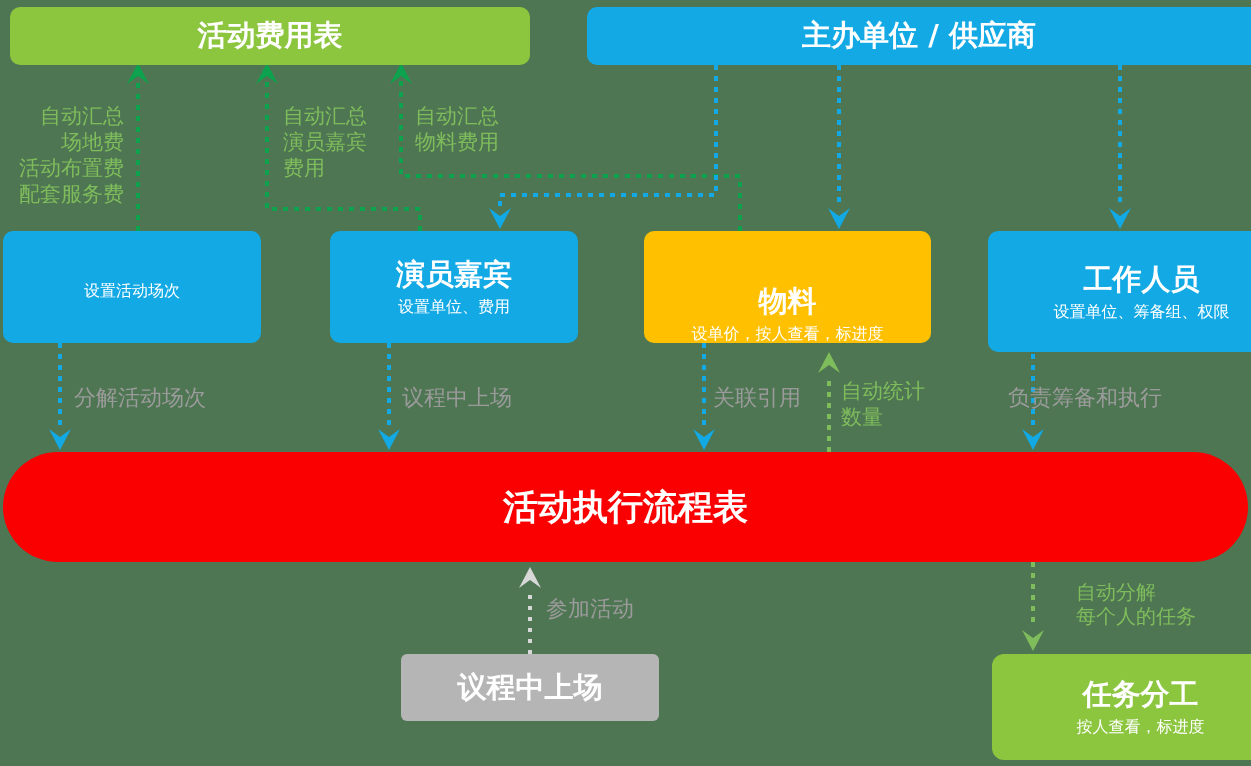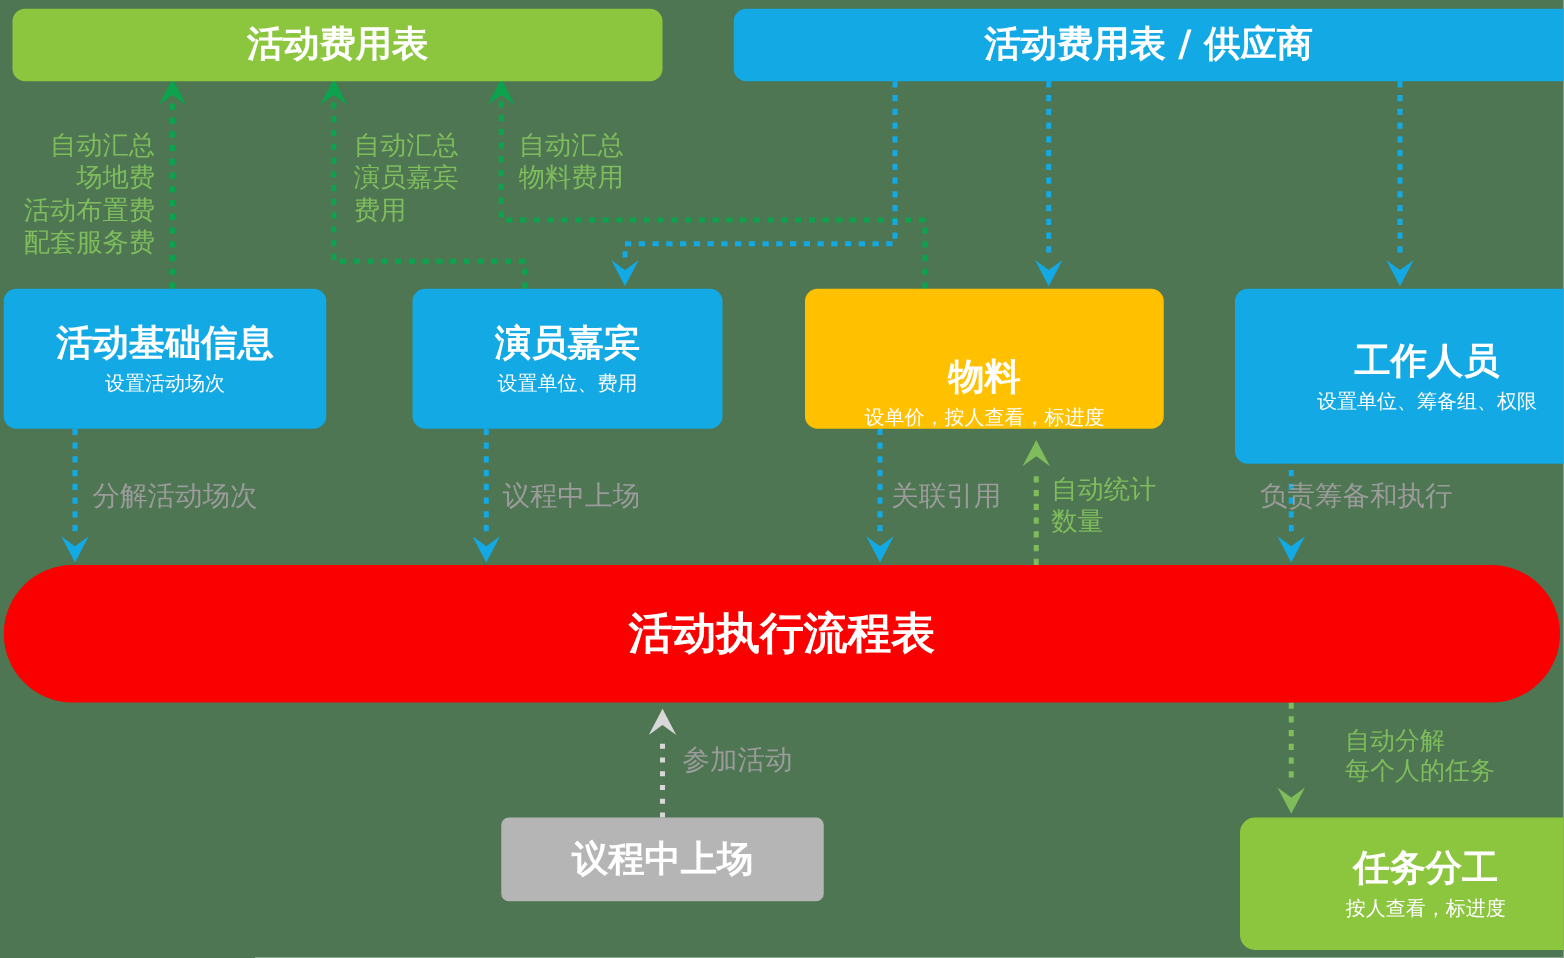--- a/index.html
+++ b/index.html
@@ -146,7 +146,7 @@
     <div class="title">活动费用表</div>
   </div>
   <div class="box bar box-organizer">
-    <div class="title">活动费用表 / 供应商</div>
+    <div class="title">主办单位 / 供应商</div>
   </div>
 
   <div class="box box-basic-info">

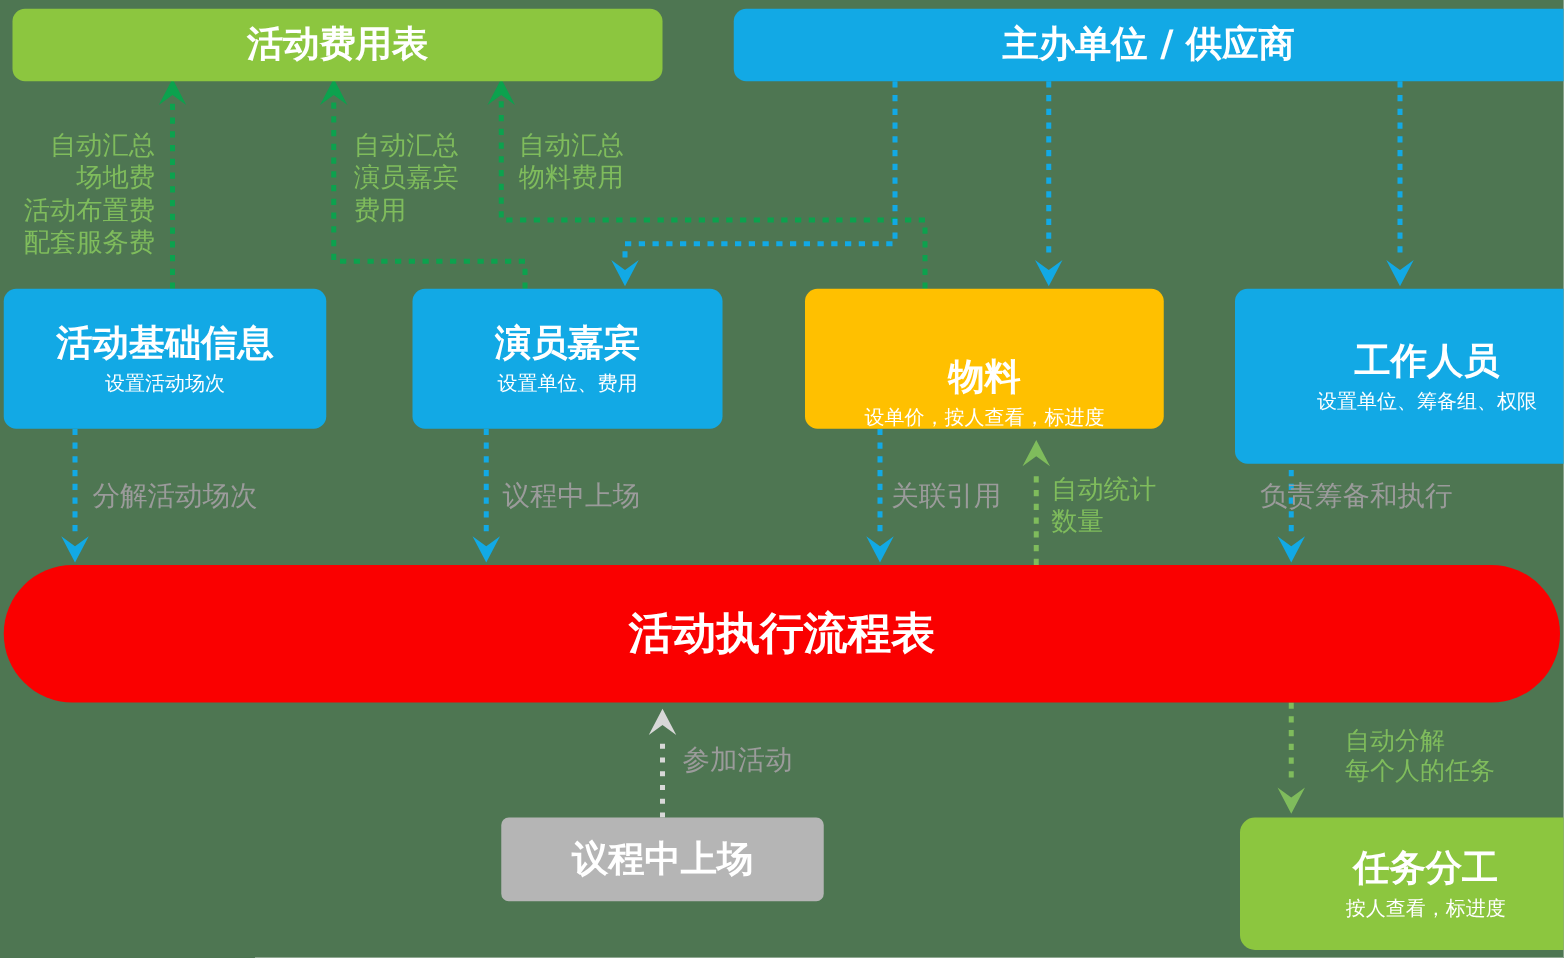--- a/index.html
+++ b/index.html
@@ -150,7 +150,6 @@
   </div>
 
   <div class="box box-basic-info">
-    <div class="title">活动基础信息</div>
     <div class="subtitle">设置活动场次</div>
   </div>
   <div class="box box-performers">

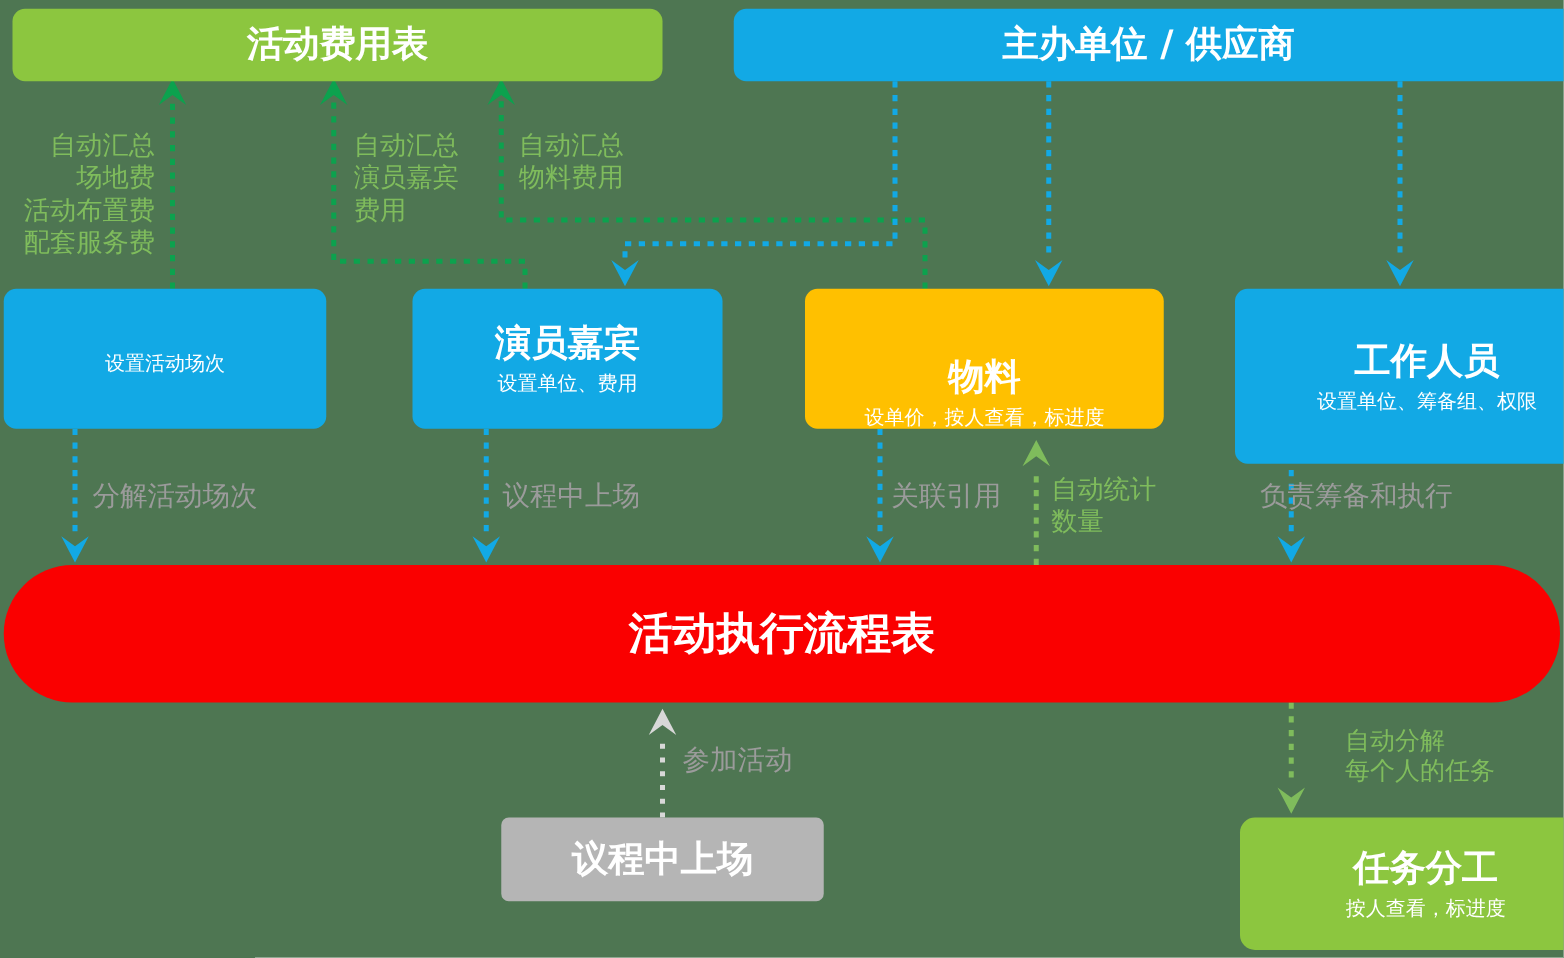--- a/index.html
+++ b/index.html
@@ -50,7 +50,7 @@
   .box-basic-info  { left: 3px;   top: 231px; width: 258px; height: 112px; background: #12A9E5; border-radius: 10px; }
   .box-performers  { left: 330px; top: 231px; width: 248px; height: 112px; background: #12A9E5; border-radius: 10px; }
   .box-materials   { left: 644px; top: 231px; width: 287px; height: 112px; background: #FFC000; border-radius: 10px; justify-content: flex-end; }
-  .box-staff       { left: 988px; top: 231px; width: 263px; height: 140px; background: #12A9E5; border-radius: 10px 0 0 10px; padding-left: 44px; }
+  .box-staff       { left: 988px; top: 231px; width: 263px; height: 121px; background: #12A9E5; border-radius: 10px 0 0 10px; padding-left: 44px; }
   .box-process     { left: 3px;   top: 452px; width: 1245px; height: 110px; background: #FA0000; border-radius: 55px; }
   .box-process .title { font-size: 35px; }
   .box-attendees   { left: 401px; top: 654px; width: 258px; height: 67px; background: #B5B5B5; border-radius: 6px; }

